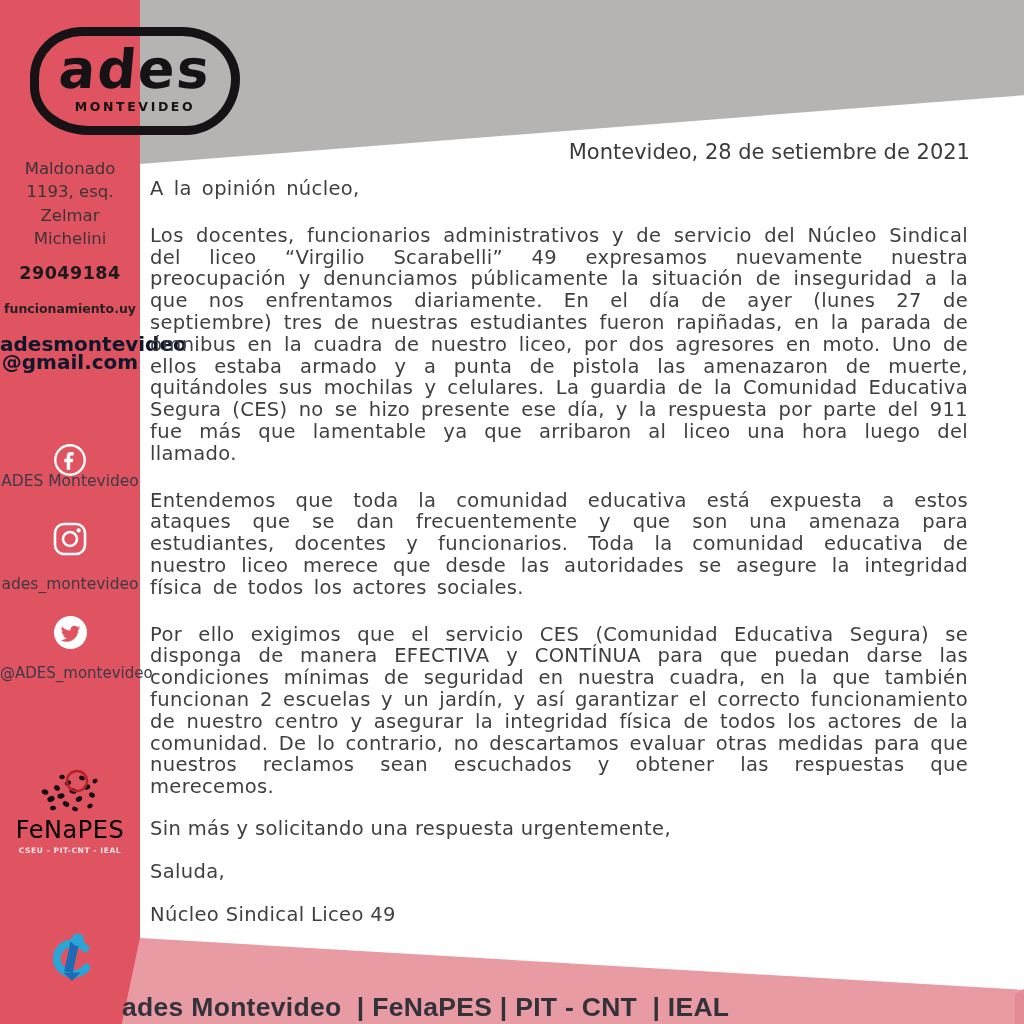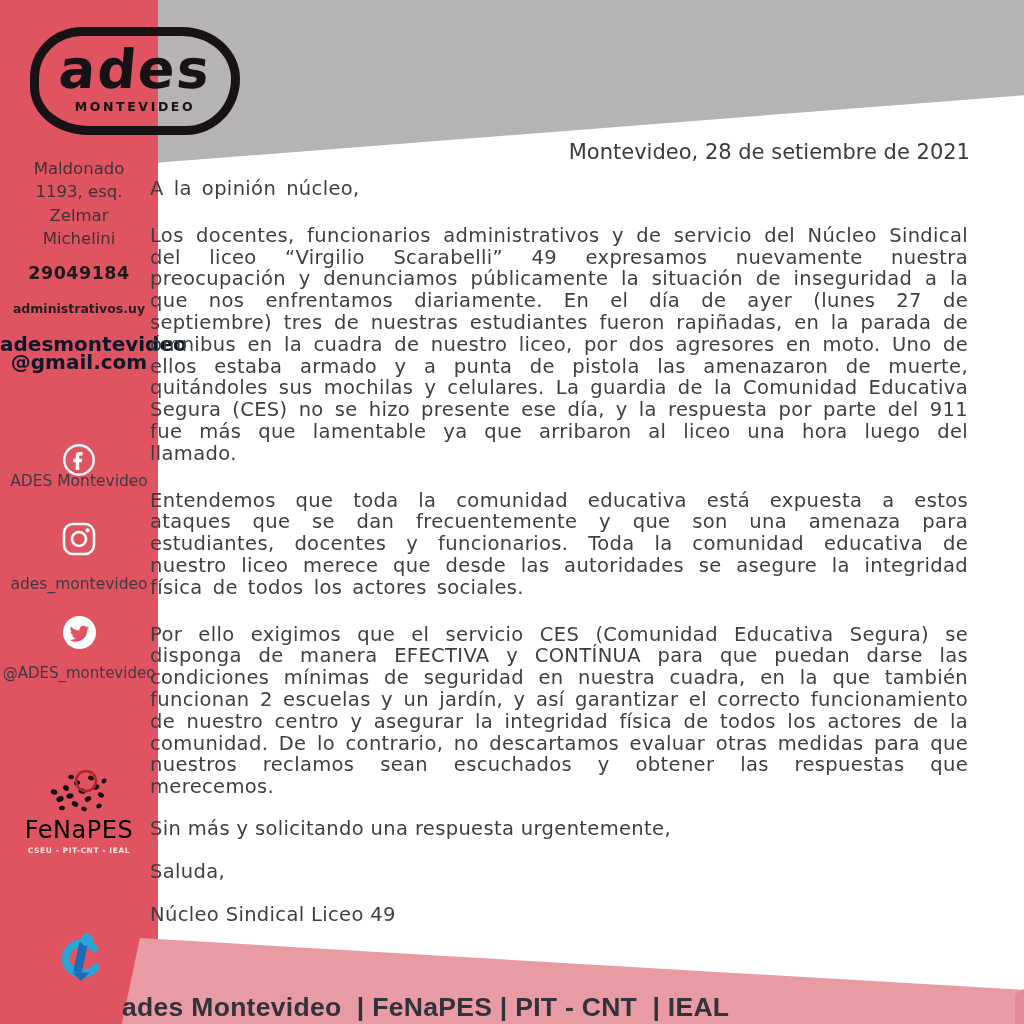--- a/index.html
+++ b/index.html
@@ -7,7 +7,7 @@
           font-family:"DejaVu Sans","Liberation Sans",sans-serif;}
 
   
-  .sidebar{position:absolute;left:0;top:0;width:140px;height:1024px;background:#e05361;z-index:1;padding-left:18px;}
+  .sidebar{position:absolute;left:0;top:0;width:140px;height:1024px;background:#e05361;z-index:1;}
   .side-item{position:absolute;left:0;right:0;text-align:center;}
   .addr{top:157px;font-size:16.5px;line-height:23.4px;color:#3c3337;}
   .phone{top:263px;font-size:17.5px;font-weight:bold;color:#1d1a1c;letter-spacing:.5px;}

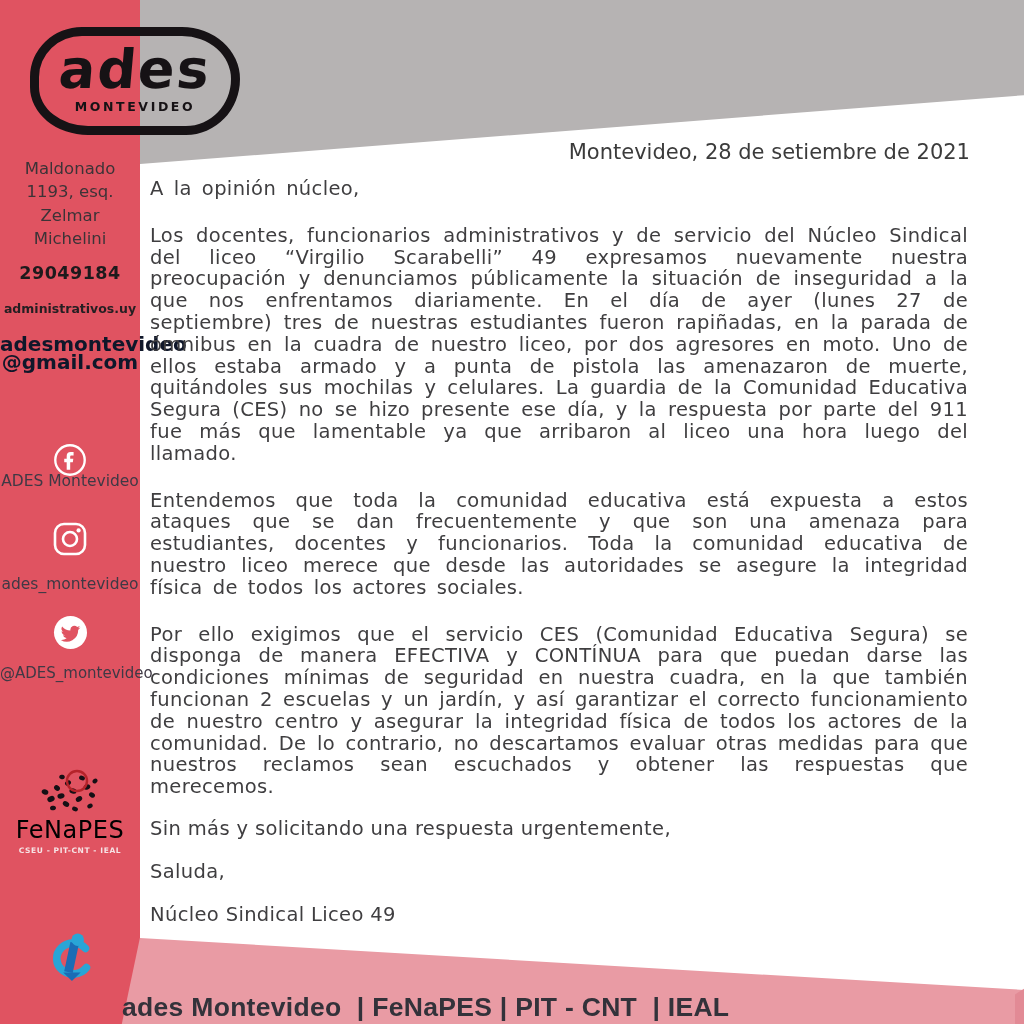--- a/index.html
+++ b/index.html
@@ -72,7 +72,7 @@
       <div>Michelini</div>
     </div>
     <div class="side-item phone">29049184</div>
-    <div class="side-item site">administrativos.uy</div>
+    <div class="side-item site">funcionamiento.uy</div>
     <div class="side-item email">
       <div>adesmontevideo</div>
       <div>@gmail.com</div>

